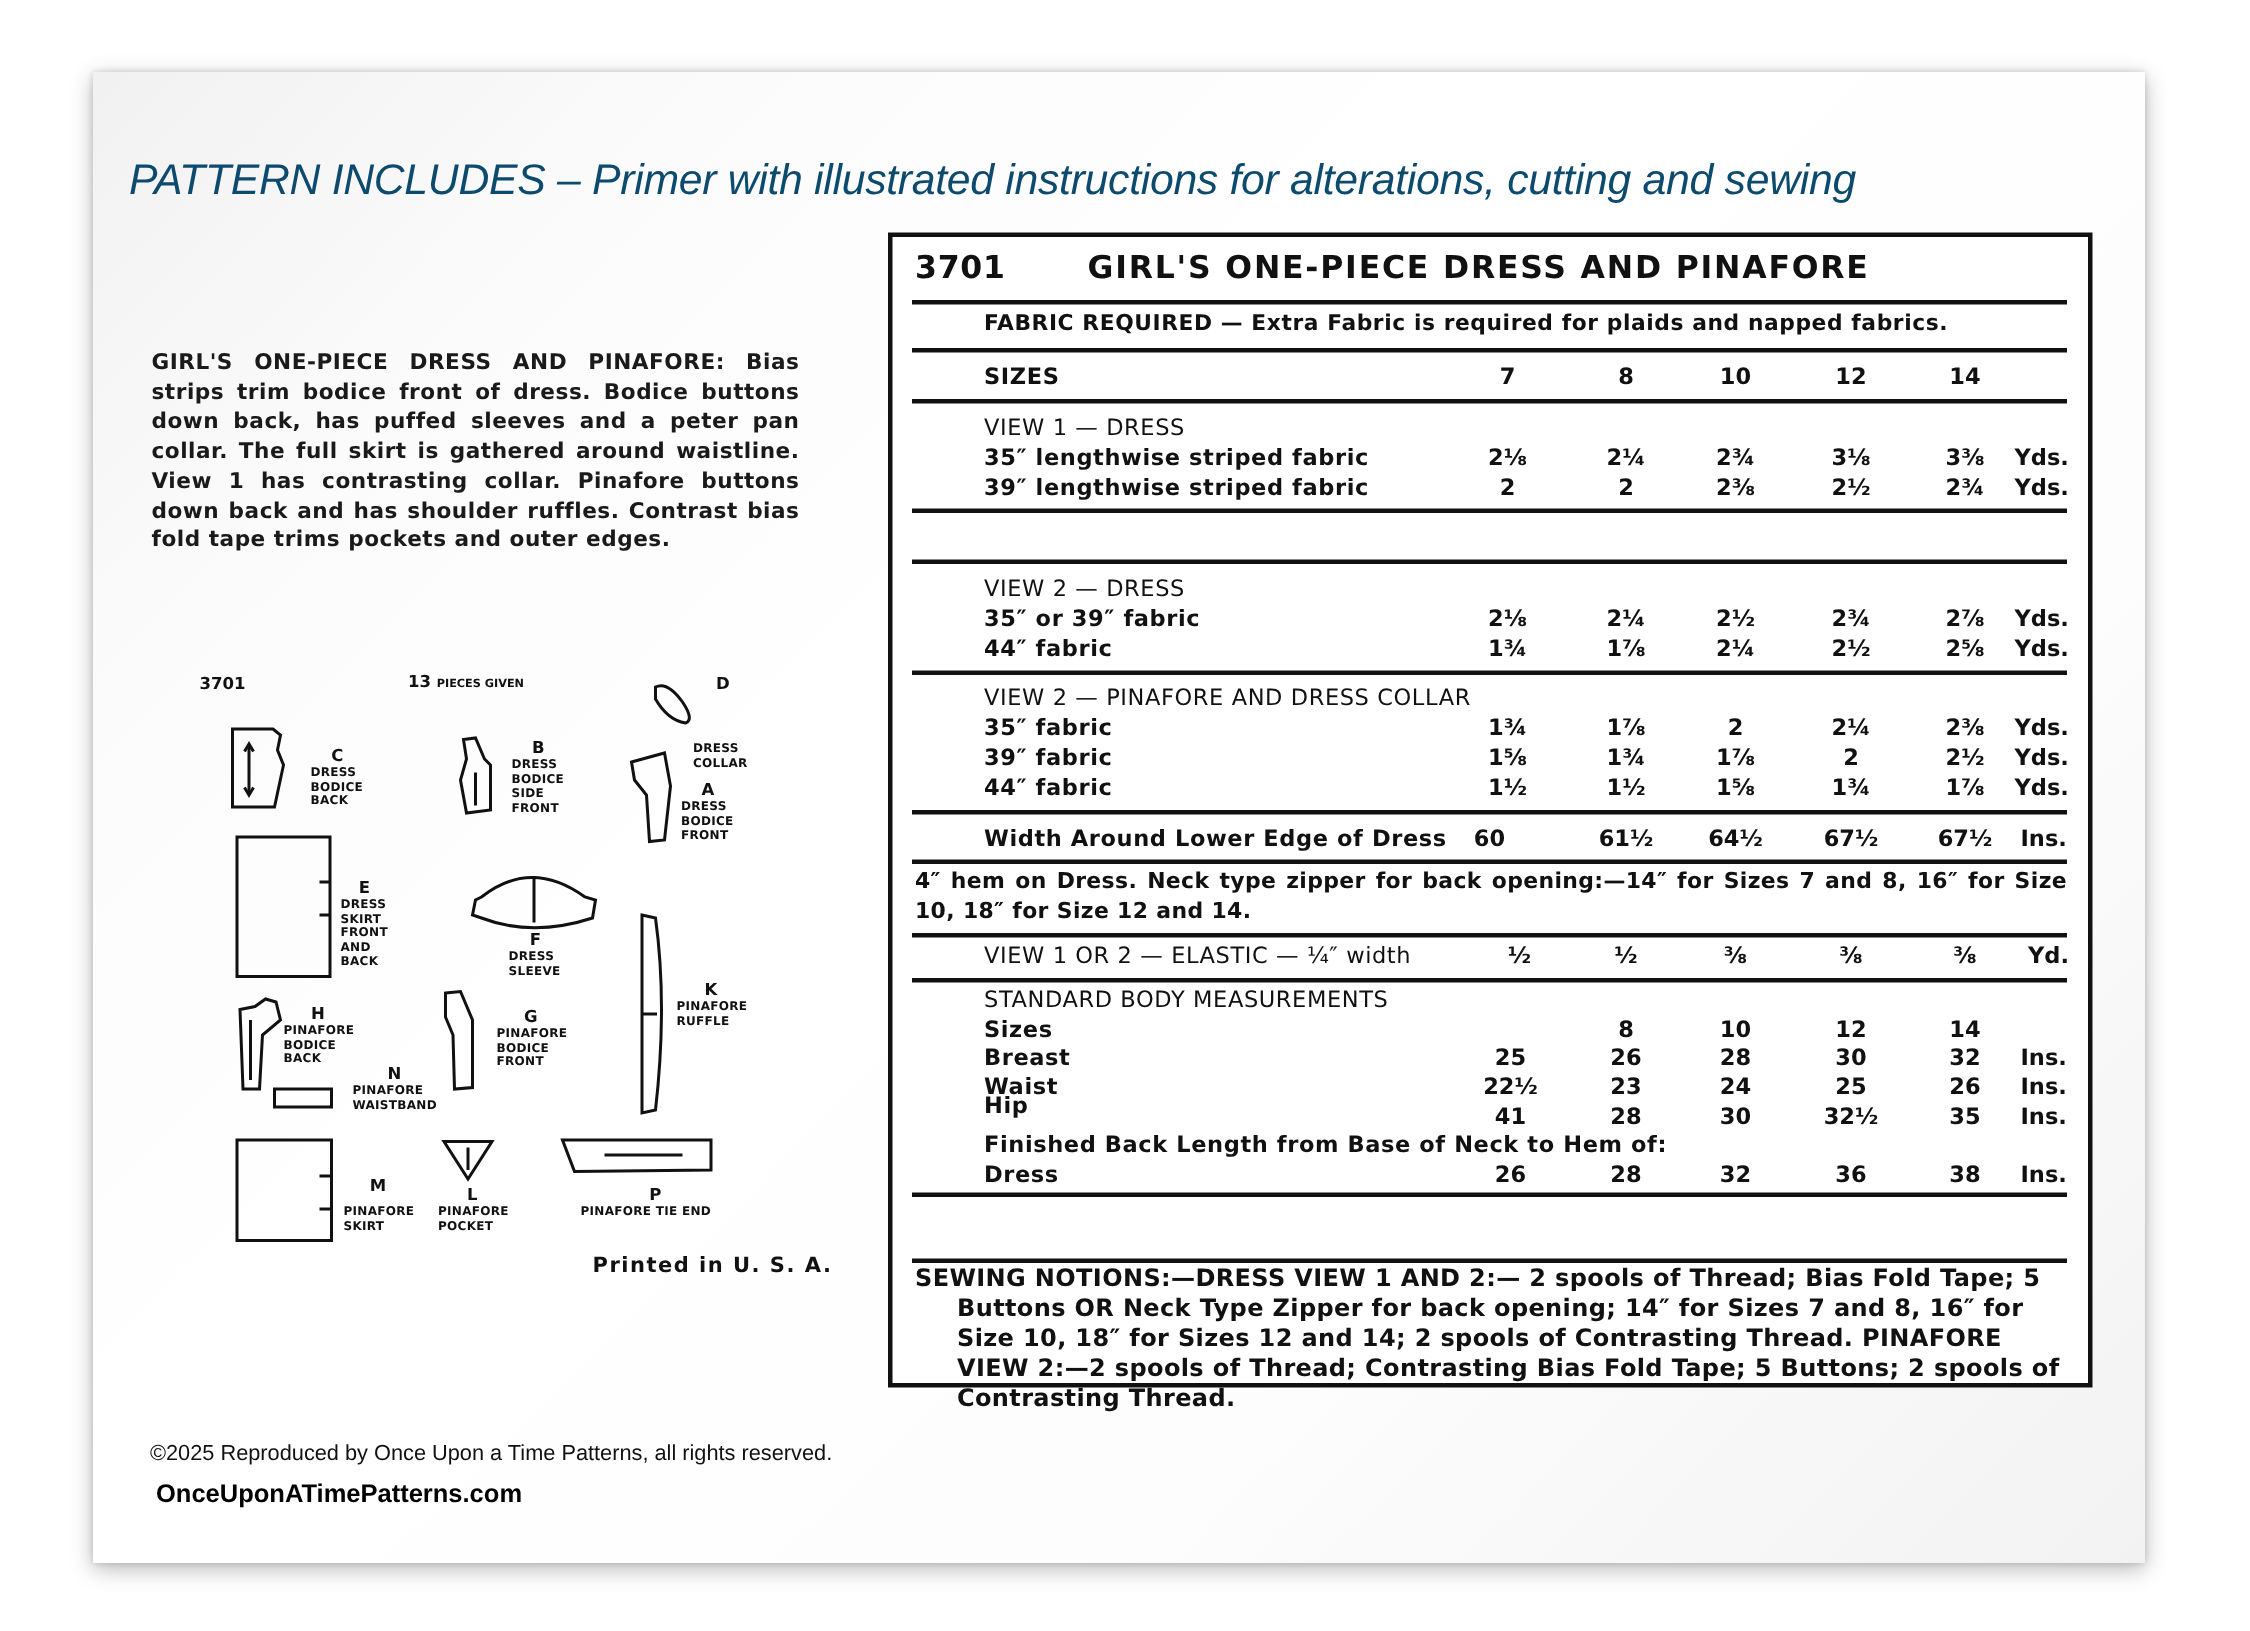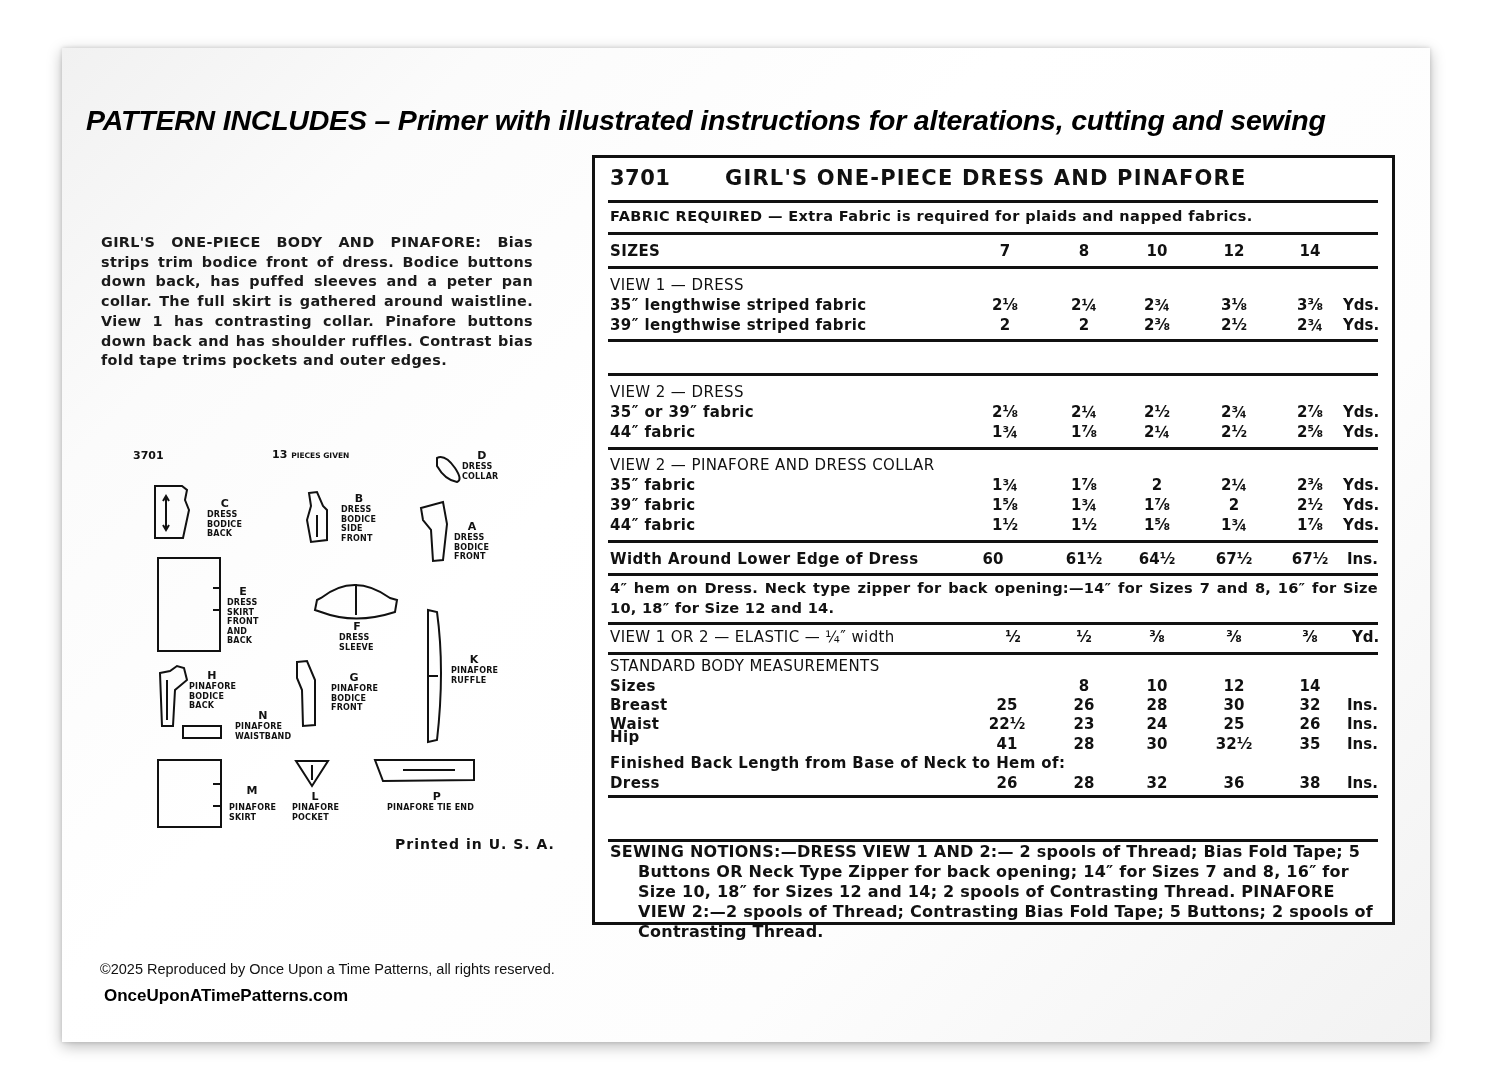--- a/index.html
+++ b/index.html
@@ -14,8 +14,8 @@
   }
   .headline {
     position:absolute; left:86px; top:104px; width:1300px;
-    font-family:"Liberation Sans", sans-serif; font-weight:bold; font-style:italic;
-    font-size:28.5px; letter-spacing:-0.2px; color:#000000; white-space:nowrap;
+    font-family:"Liberation Sans", sans-serif; font-weight:normal; font-style:italic;
+    font-size:28.5px; letter-spacing:-0.2px; color:#0c4a6e; white-space:nowrap;
   }
   .desc {
     position:absolute; left:101px; top:233px; width:432px;

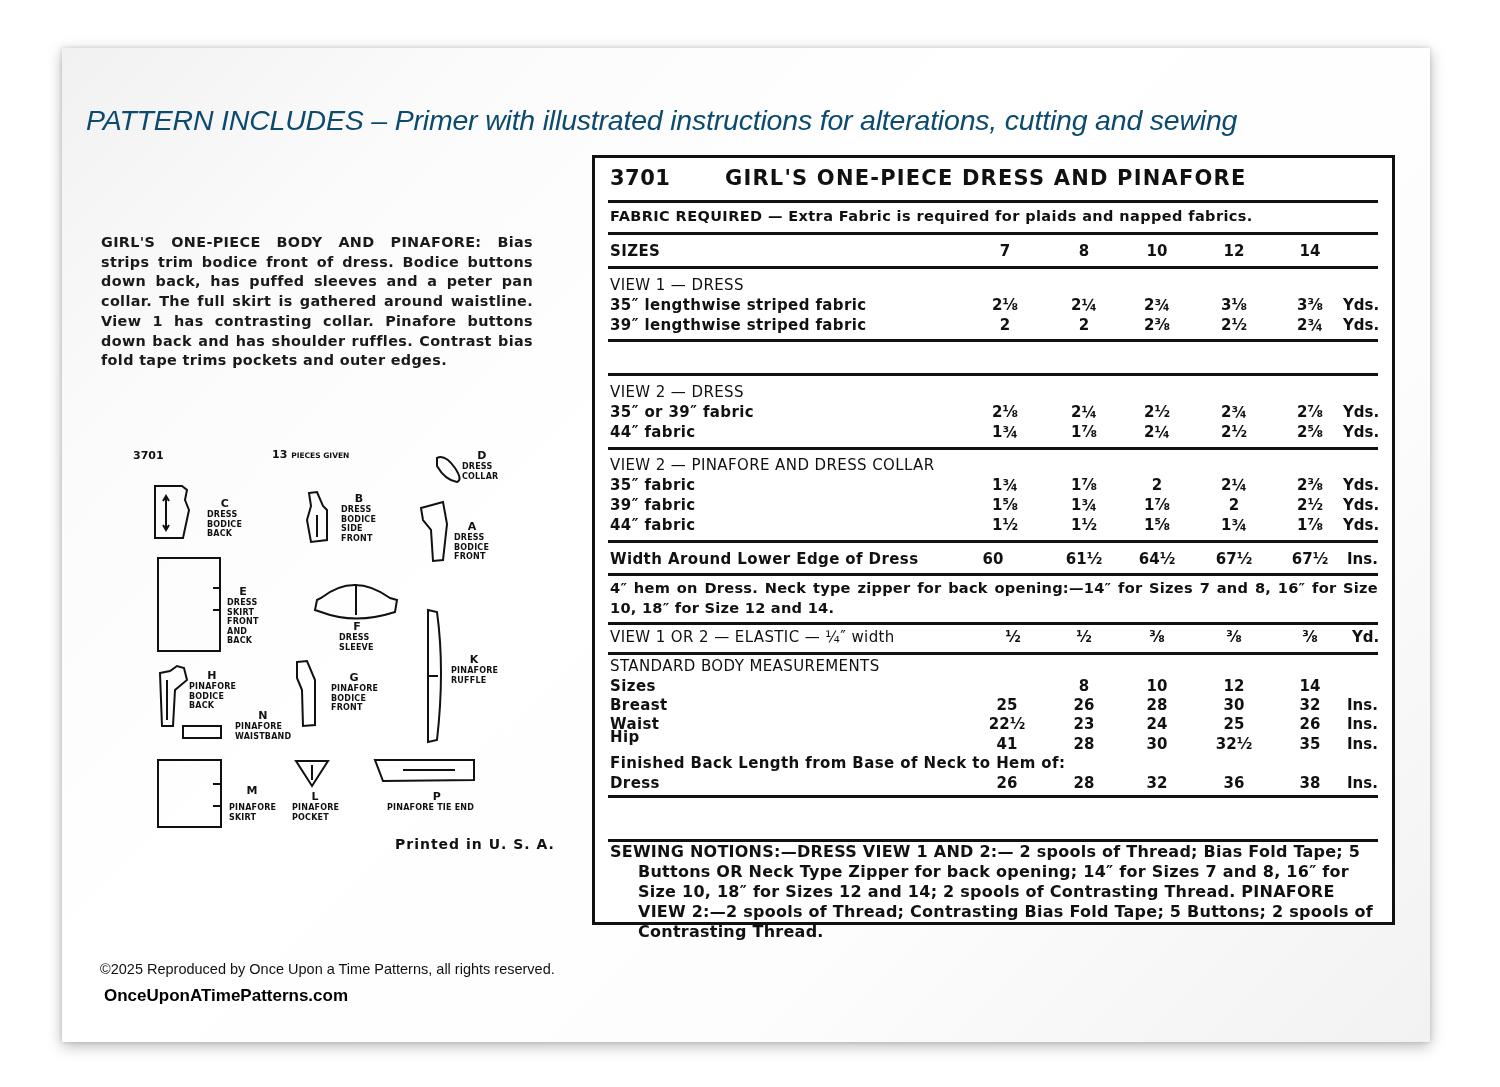--- a/index.html
+++ b/index.html
@@ -42,7 +42,7 @@
     border:3px solid #111; background:#fff; box-sizing:border-box;
   }
   .rule { position:absolute; left:13px; width:770px; height:2.5px; background:#111; }
-  .t { position:absolute; white-space:nowrap; font-family:"DejaVu Sans", sans-serif; font-size:15px; color:#111; letter-spacing:0.4px; }
+  .t { position:absolute; white-space:nowrap; font-family:"DejaVu Sans", sans-serif; font-size:15px; color:#111; letter-spacing:0.4px;margin-left:46px; }
   .t.b { font-weight:bold; }
   .num { position:absolute; white-space:nowrap; font-family:"DejaVu Sans", sans-serif; font-size:15px; font-weight:bold; color:#111; text-align:center; width:50px; }
   .unit { position:absolute; white-space:nowrap; font-family:"DejaVu Sans", sans-serif; font-size:15px; font-weight:bold; color:#111; }

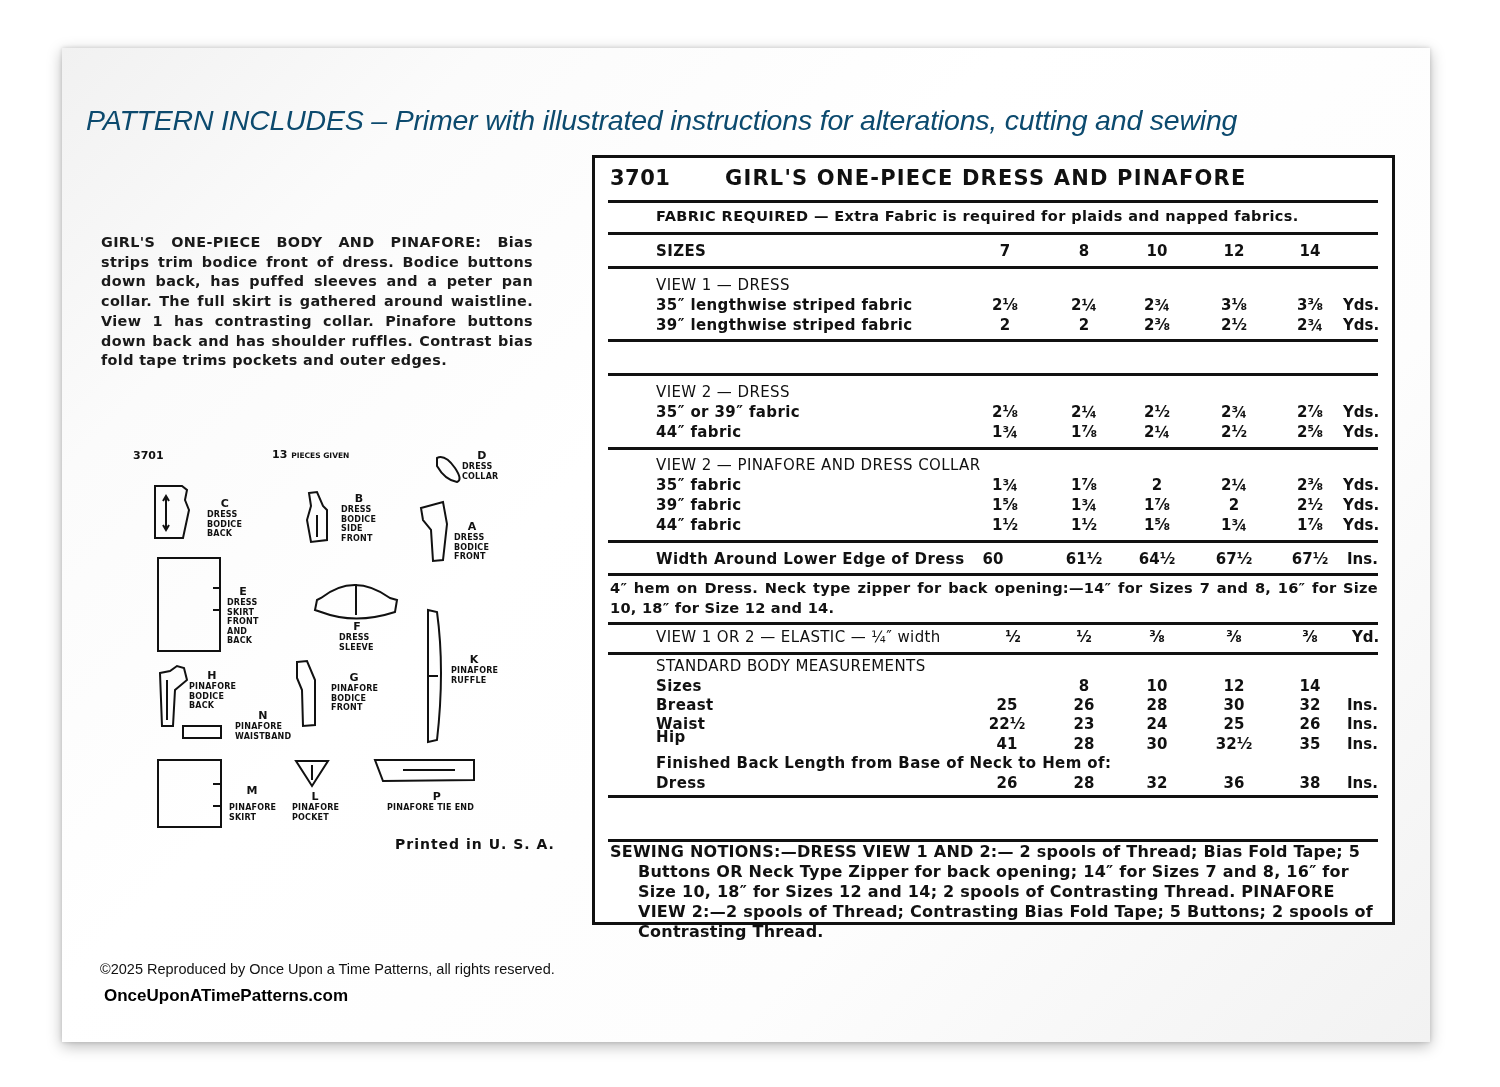--- a/index.html
+++ b/index.html
@@ -66,7 +66,7 @@
 
 <div class="headline">PATTERN INCLUDES – Primer with illustrated instructions for alterations, cutting and sewing</div>
 
-<div class="desc"><span class="lead">GIRL'S ONE-PIECE BODY AND PINAFORE:</span><span> Bias strips trim bodice front of dress. Bodice buttons down back, has puffed sleeves and a peter pan collar. The full skirt is gathered around waistline. View 1 has contrasting collar. Pinafore buttons down back and has shoulder ruffles. Contrast bias fold tape trims pockets and outer edges.</span></div>
+<div class="desc"><span class="lead">GIRL'S ONE-PIECE DRESS AND PINAFORE:</span><span> Bias strips trim bodice front of dress. Bodice buttons down back, has puffed sleeves and a peter pan collar. The full skirt is gathered around waistline. View 1 has contrasting collar. Pinafore buttons down back and has shoulder ruffles. Contrast bias fold tape trims pockets and outer edges.</span></div>
 
 <div class="diag">
   <svg width="420" height="430" viewBox="0 0 420 430" fill="none" stroke="#111" stroke-width="2">

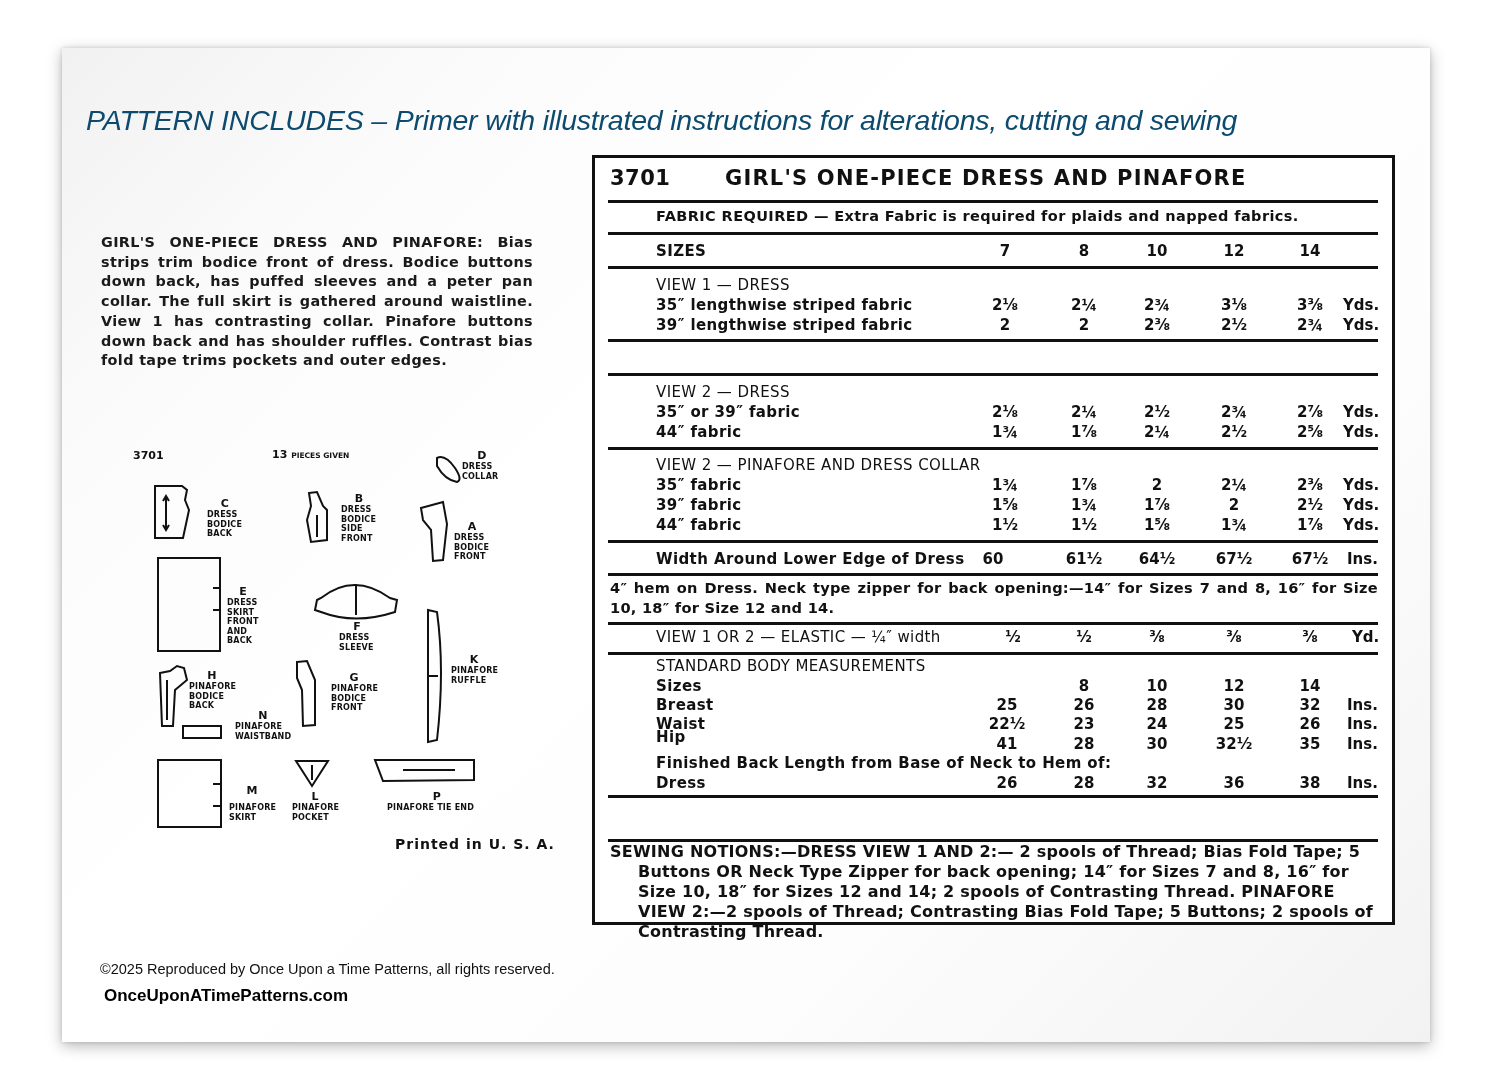--- a/index.html
+++ b/index.html
@@ -121,7 +121,7 @@
     </div>
   <div class="lbl" style="left:337px;top:9px;">
       <span class="letter">D</span>
-      <span style="display:block;width:40px;">DRESS COLLAR</span>
+      <span style="display:block;width:40px;margin-top:32px;">DRESS COLLAR</span>
     </div>
   <div class="lbl" style="left:329px;top:80px;">
       <span class="letter">A</span>

